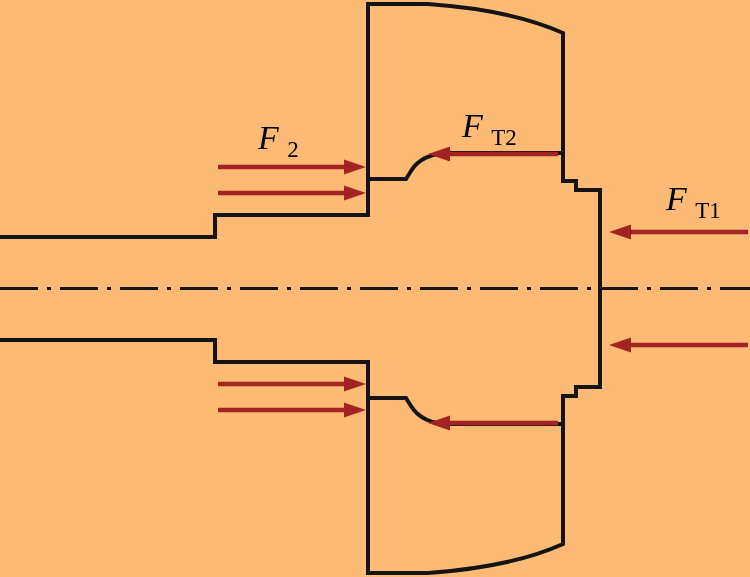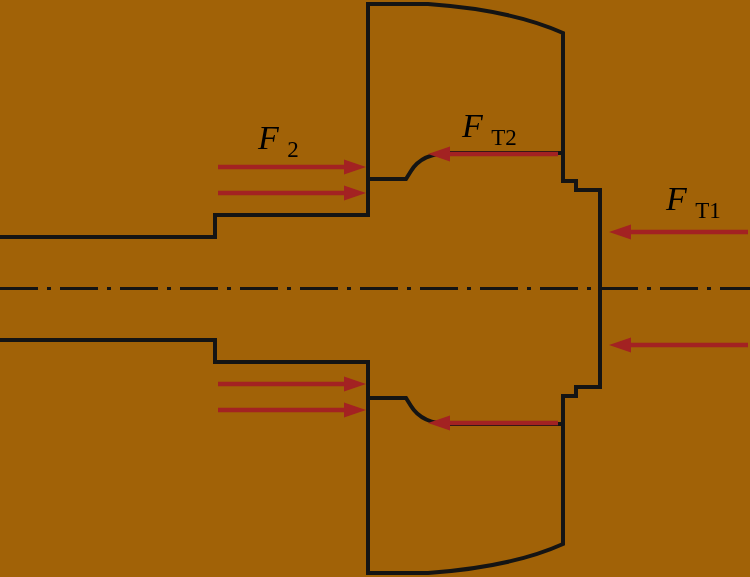--- a/index.html
+++ b/index.html
@@ -11,7 +11,7 @@
     position: relative;
     width: 750px;
     height: 577px;
-    background: #a16207;
+    background: #fdba74;
     overflow: hidden;
     font-family: "Liberation Serif", serif;
   }

